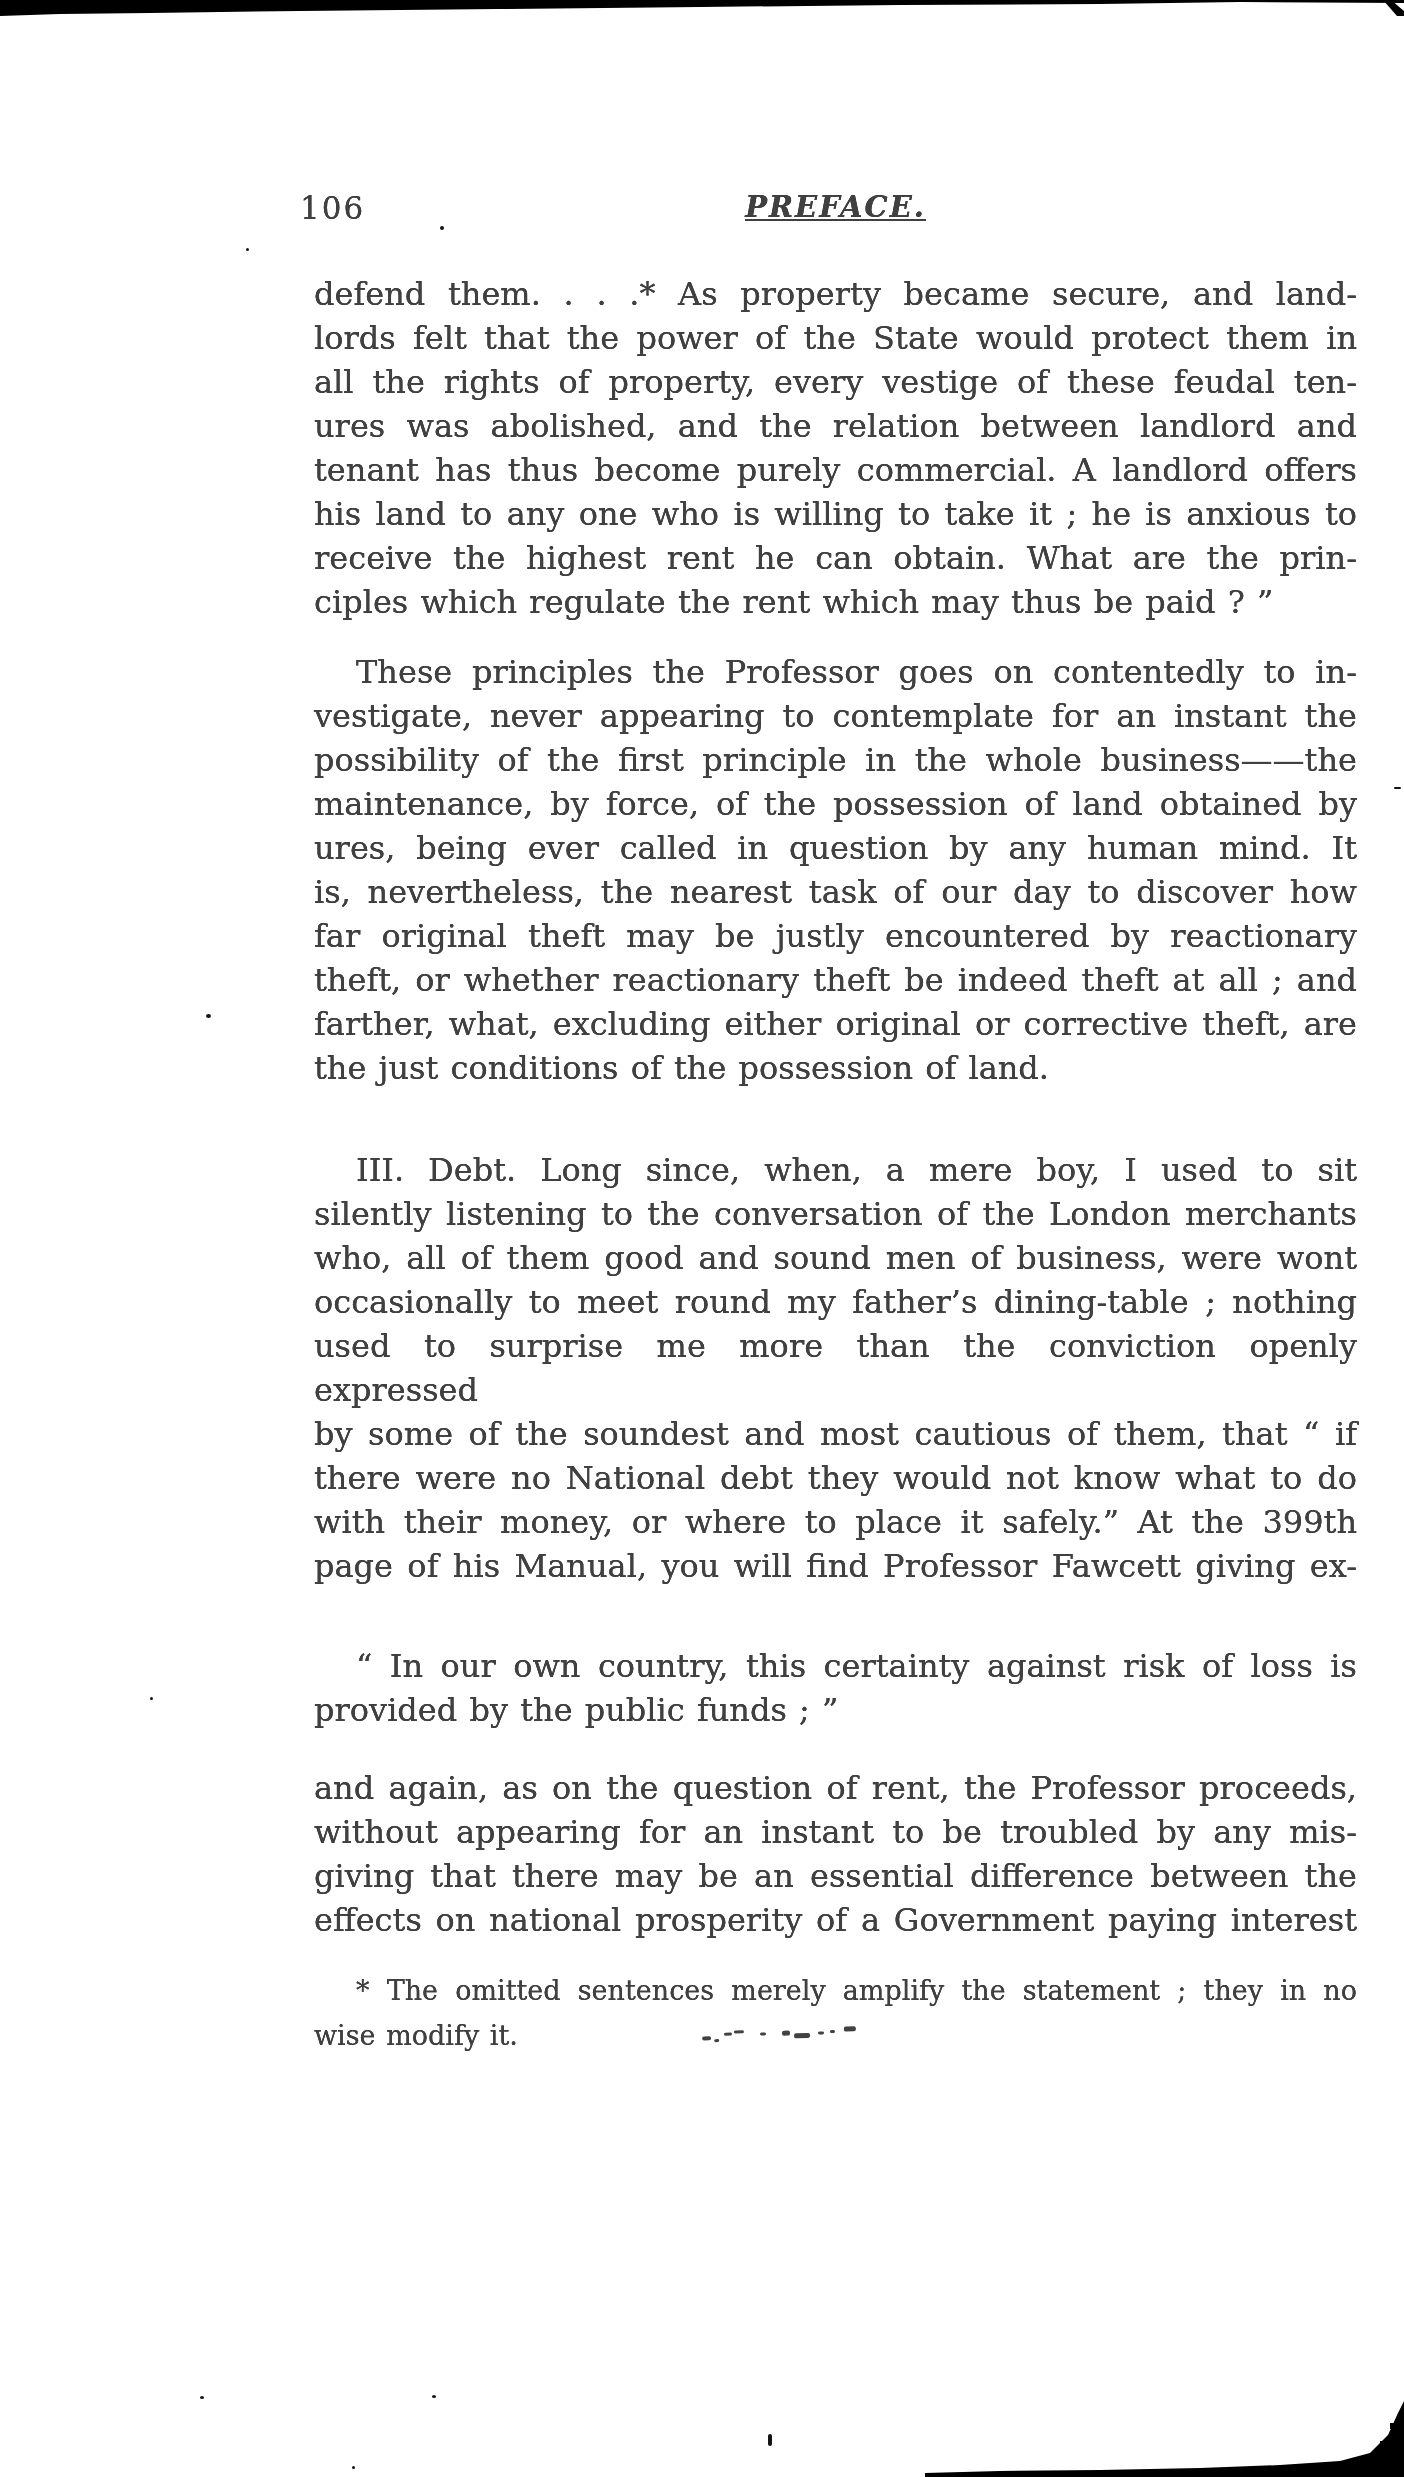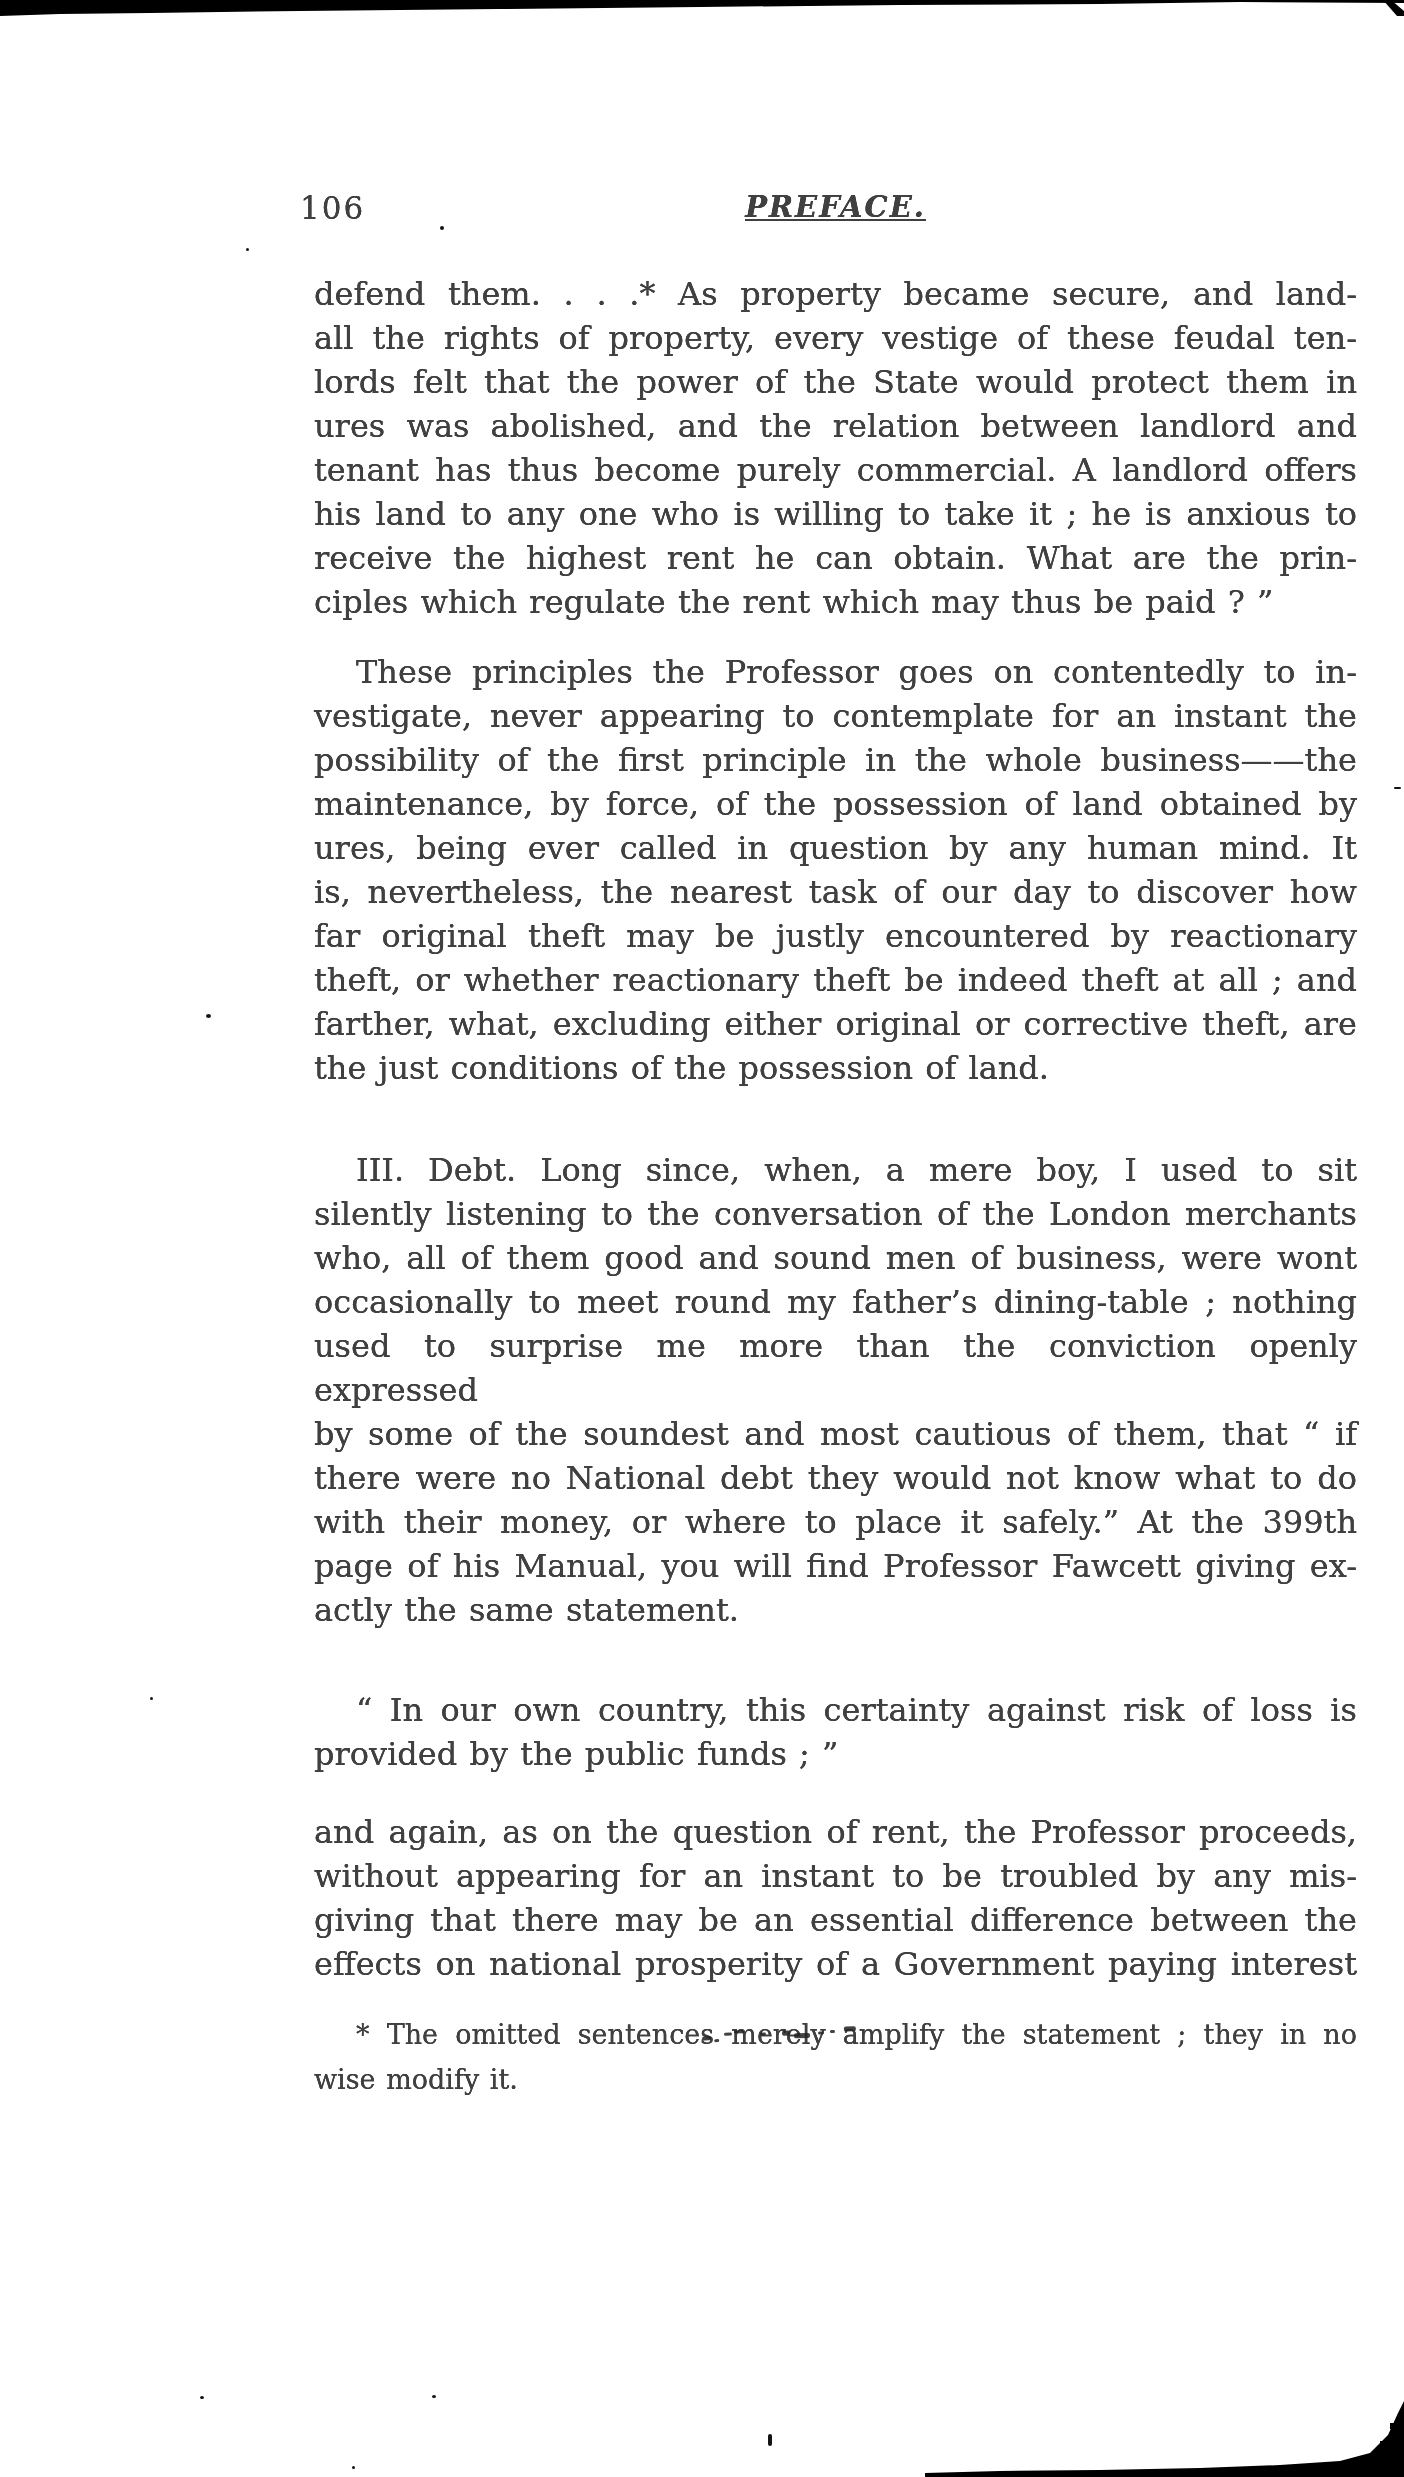--- a/index.html
+++ b/index.html
@@ -71,8 +71,8 @@
   <div class="body-col">
       <div class="para">
         <div class="line first">defend them. . . .*  As property became secure, and land-</div>
+        <div class="line">lords felt that the power of the State would protect them in</div>
         <div class="line">all the rights of property, every vestige of these feudal ten-</div>
-        <div class="line">lords felt that the power of the State would protect them in</div>
         <div class="line">ures was abolished, and the relation between landlord and</div>
         <div class="line">tenant has thus become purely commercial.  A landlord offers</div>
         <div class="line">his land to any one who is willing to take it ; he is anxious to</div>

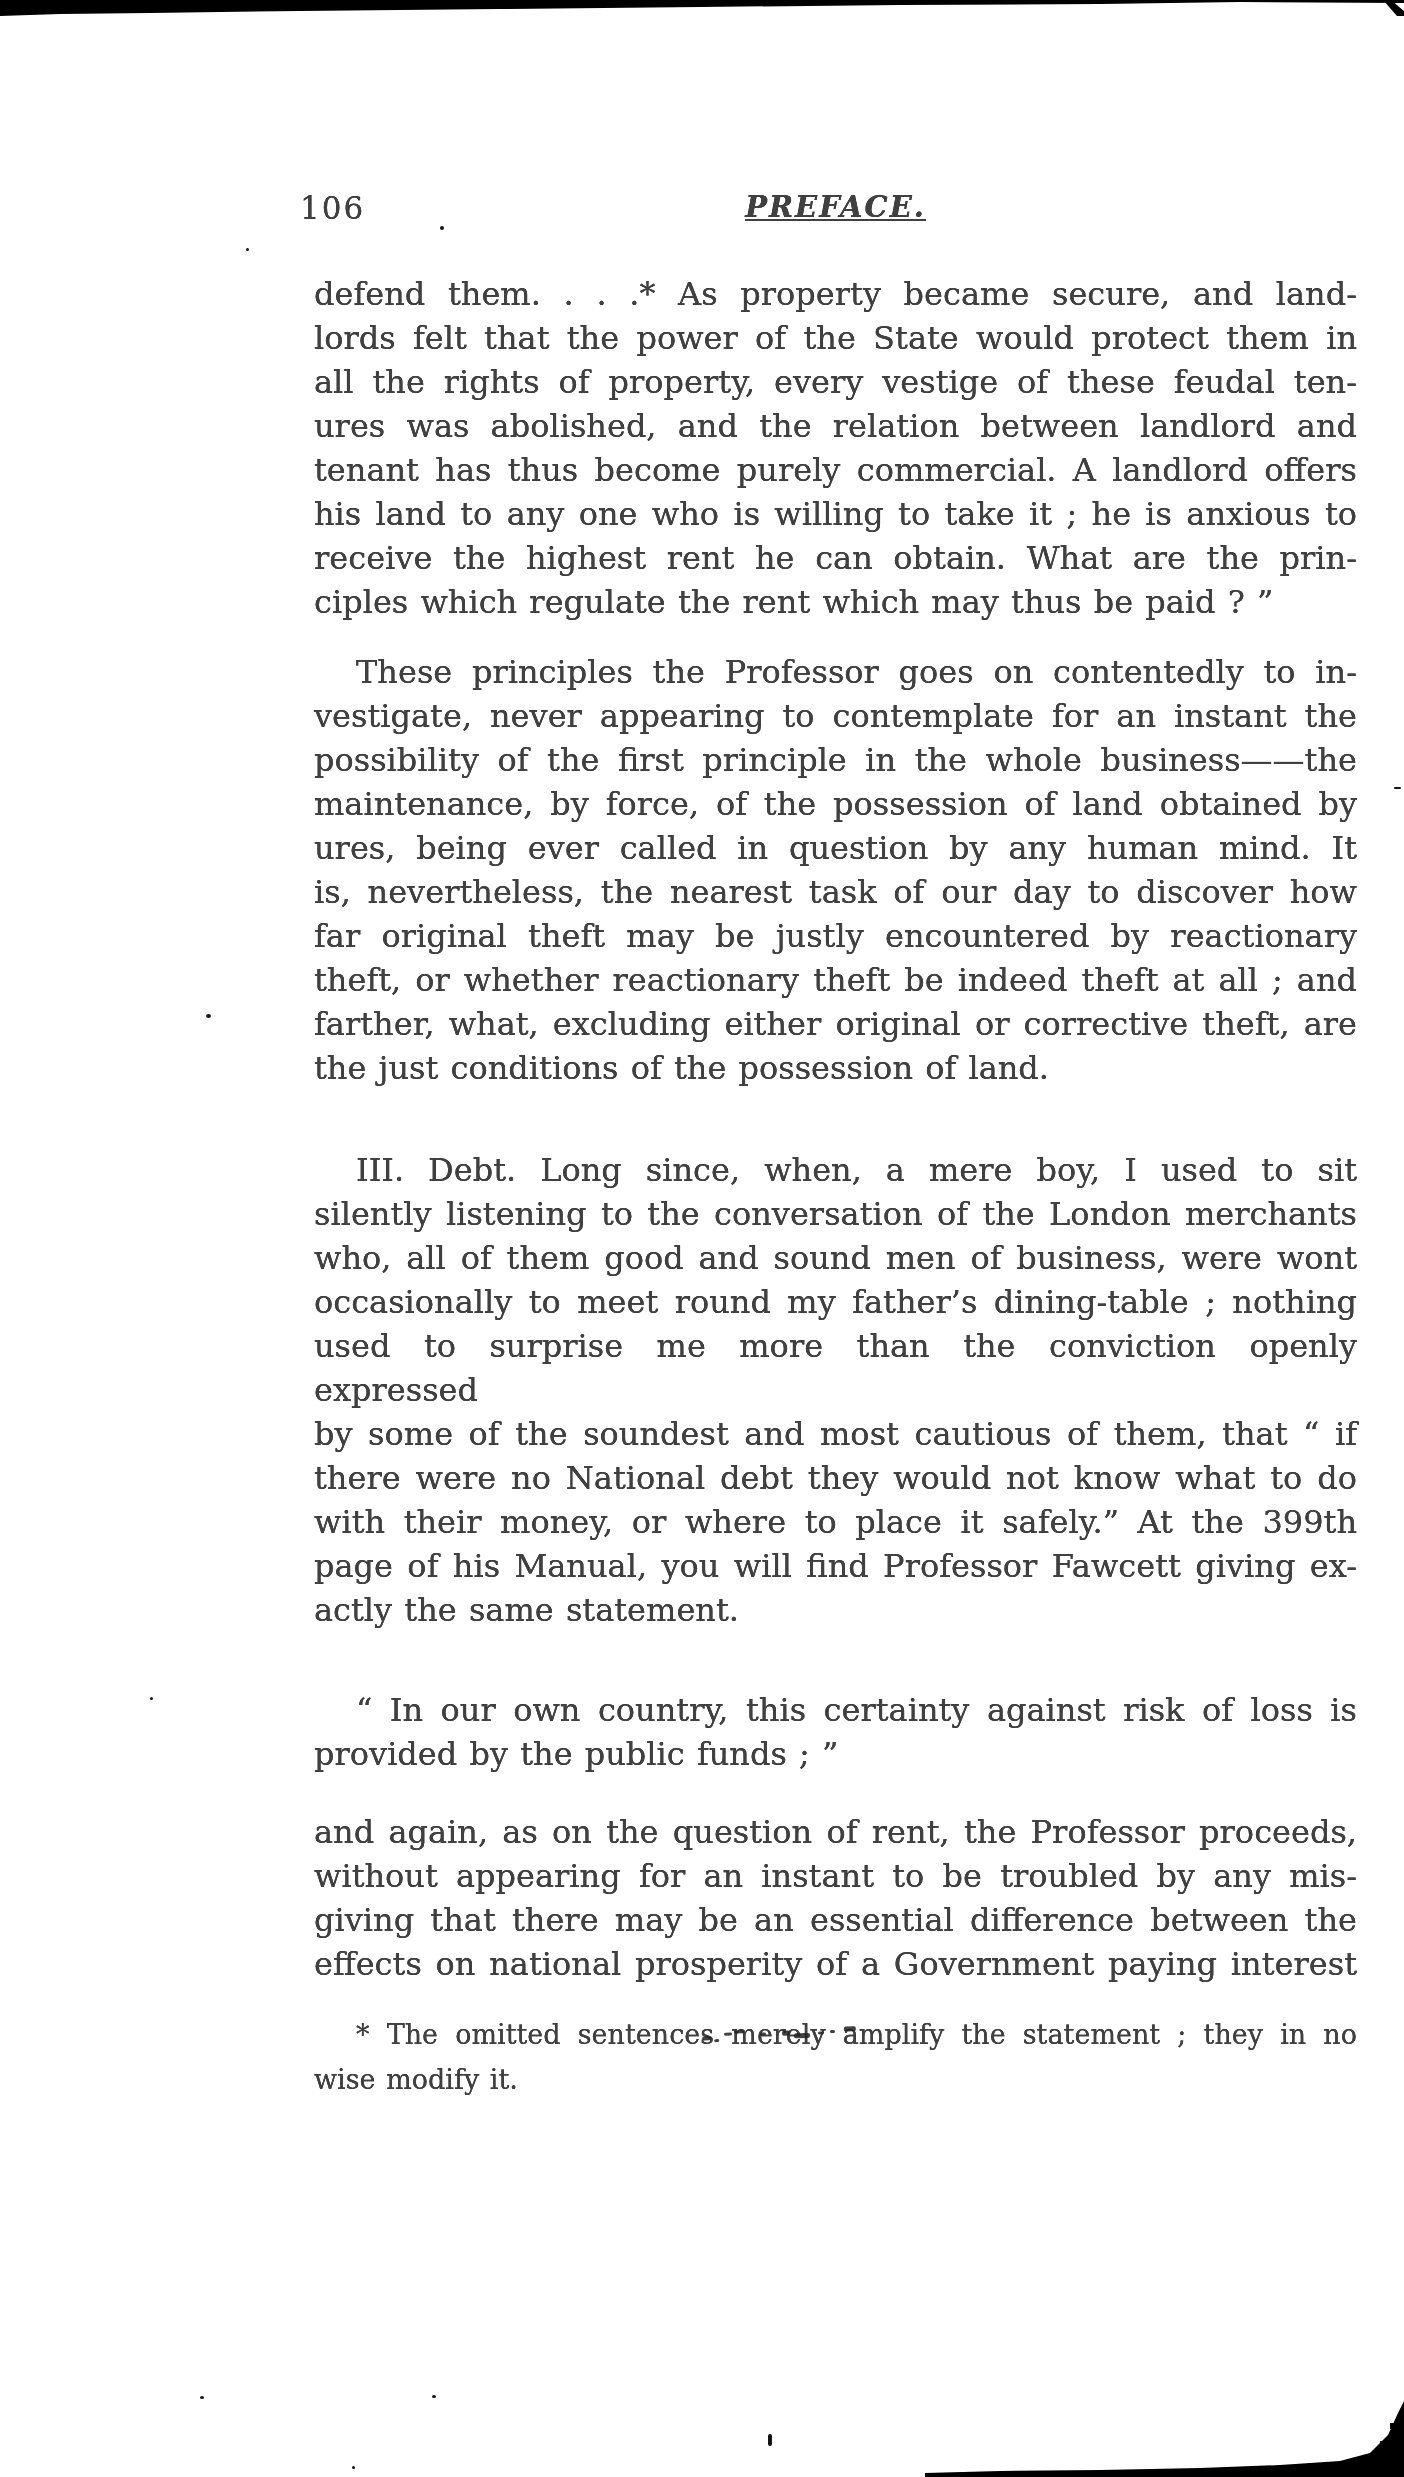--- a/index.html
+++ b/index.html
@@ -101,7 +101,6 @@
         <div class="line">there were no National debt they would not know what to do</div>
         <div class="line">with their money, or where to place it safely.”  At the 399th</div>
         <div class="line">page of his Manual, you will find Professor Fawcett giving ex-</div>
-        <div class="line last">actly the same statement.</div>
       </div>
       <div class="para indent">
         <div class="line first">“ In our own country, this certainty against risk of loss is</div>

